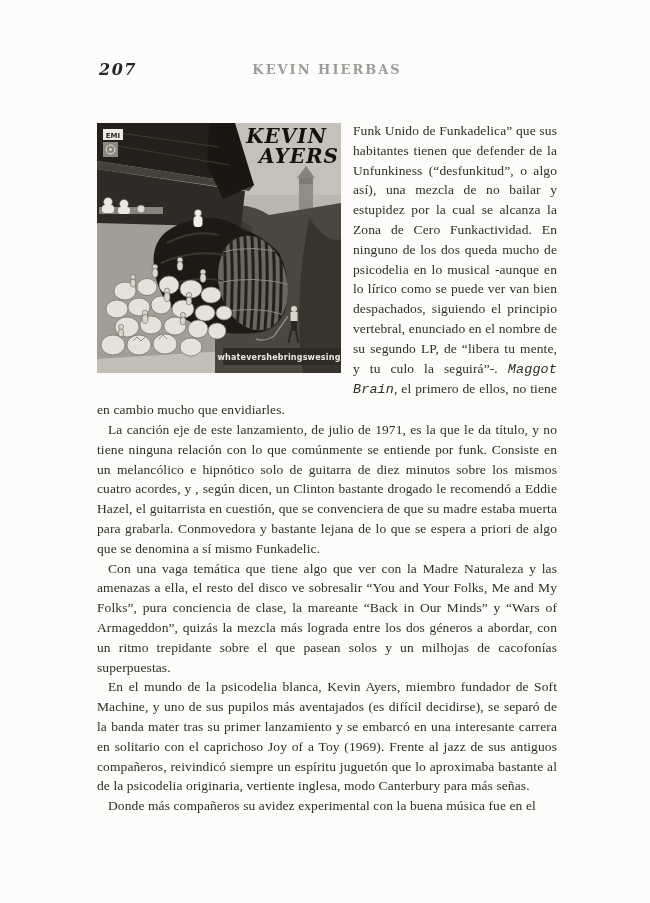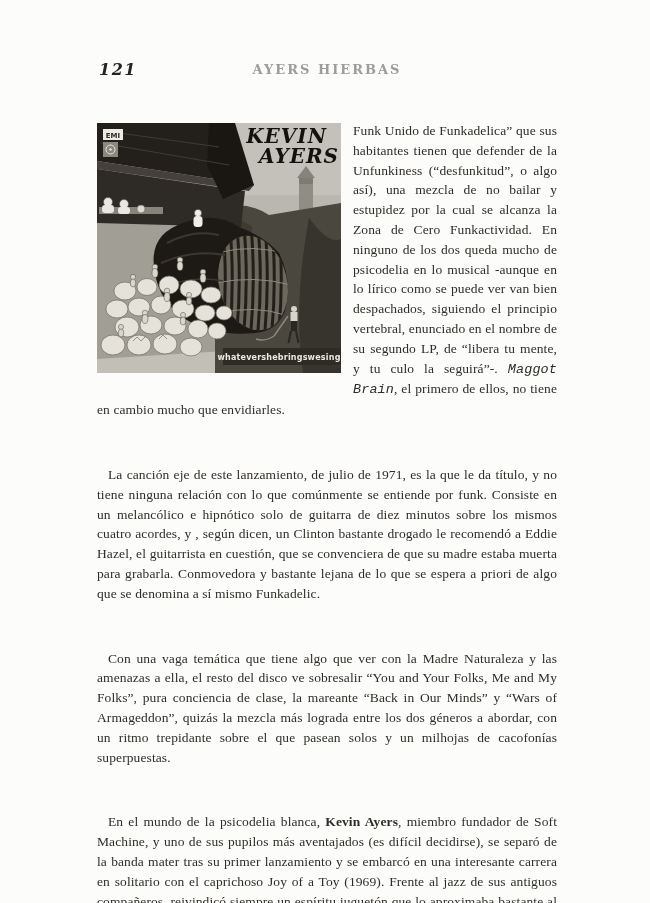--- a/index.html
+++ b/index.html
@@ -56,7 +56,7 @@
 <div class="page">
 
   <header class="page-header">
-    <span class="page-num">121</span>
+    <span class="page-num">207</span>
     <span class="head-title">AYERS HIERBAS</span>
   </header>
 

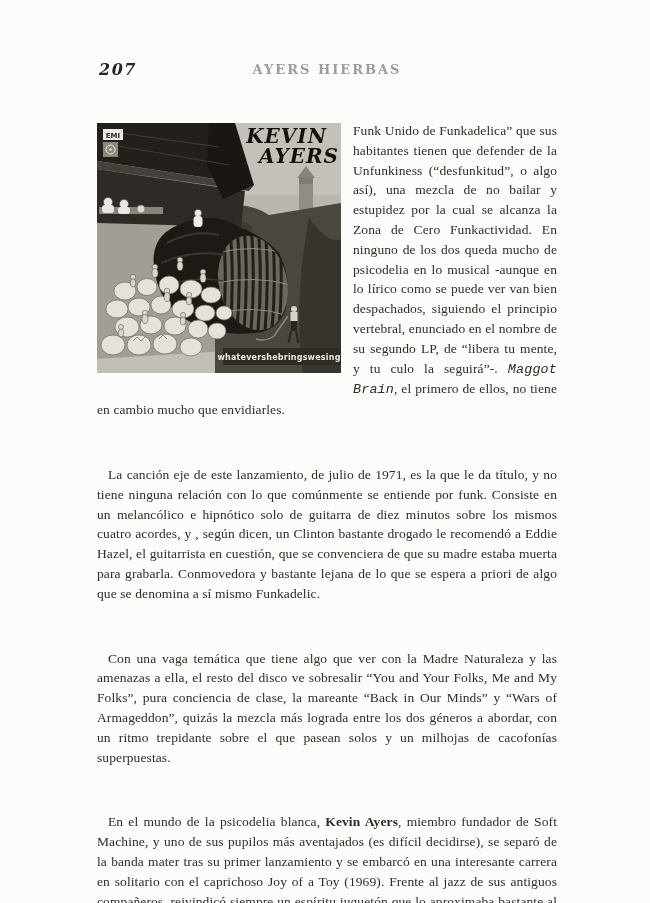--- a/index.html
+++ b/index.html
@@ -57,7 +57,7 @@
 
   <header class="page-header">
     <span class="page-num">207</span>
-    <span class="head-title">AYERS HIERBAS</span>
+    <span class="head-title">KEVIN HIERBAS</span>
   </header>
 
   <main class="content">

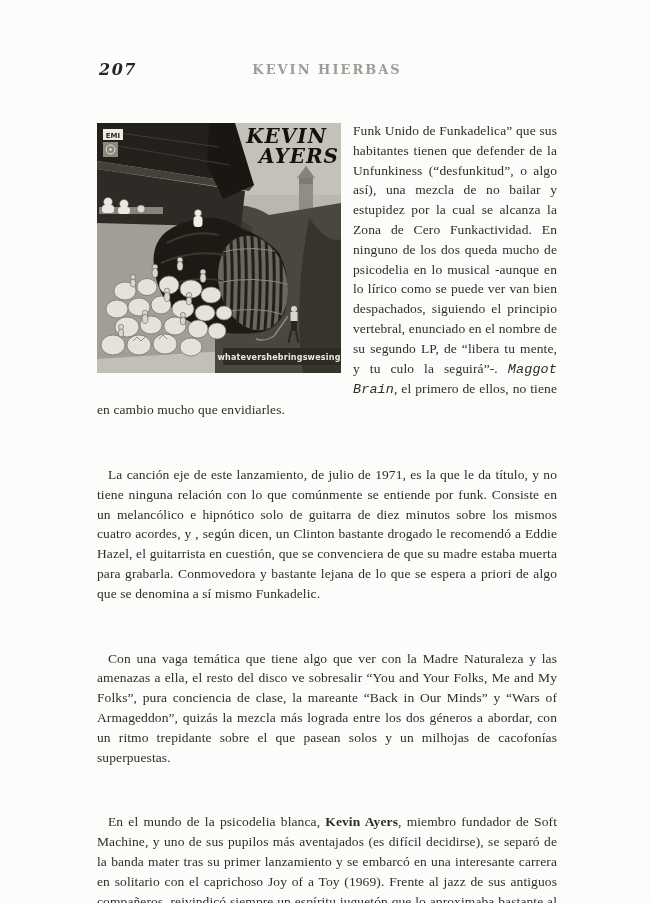--- a/index.html
+++ b/index.html
@@ -46,7 +46,7 @@
     hyphens: auto;
     letter-spacing: 0.1px;
   }
-  p.para.indent { text-indent: 11px; margin-top: 45px; }
+  p.para.indent { text-indent: 11px; }
   p.para b { font-weight: 700; }
   p.para i { font-style: italic; font-family: Liberation Mono, monospace; }
 </style>

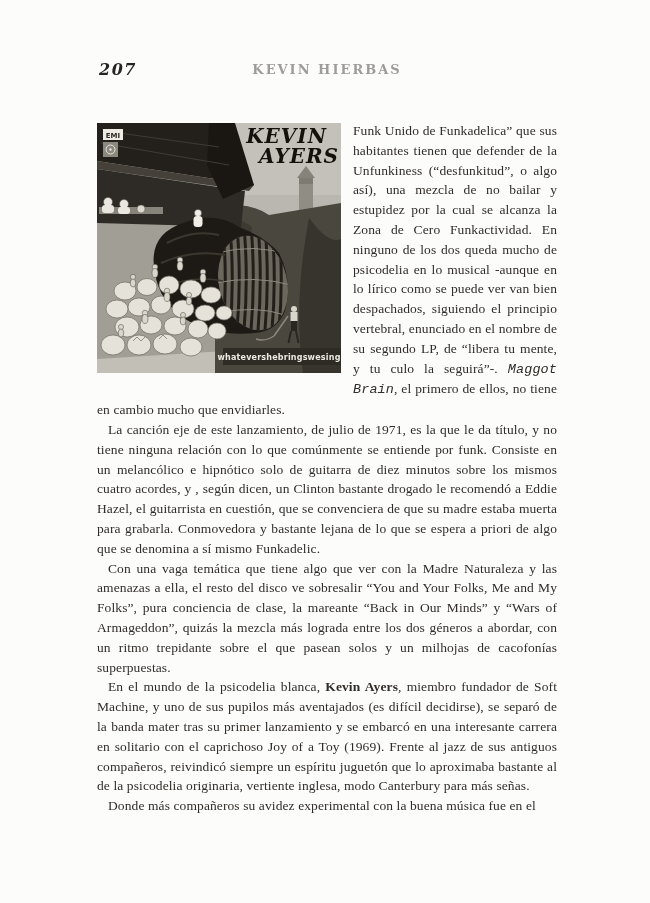--- a/index.html
+++ b/index.html
@@ -47,7 +47,7 @@
     letter-spacing: 0.1px;
   }
   p.para.indent { text-indent: 11px; }
-  p.para b { font-weight: 700; }
+  p.para b { font-weight: 400; }
   p.para i { font-style: italic; font-family: Liberation Mono, monospace; }
 </style>
 </head>

